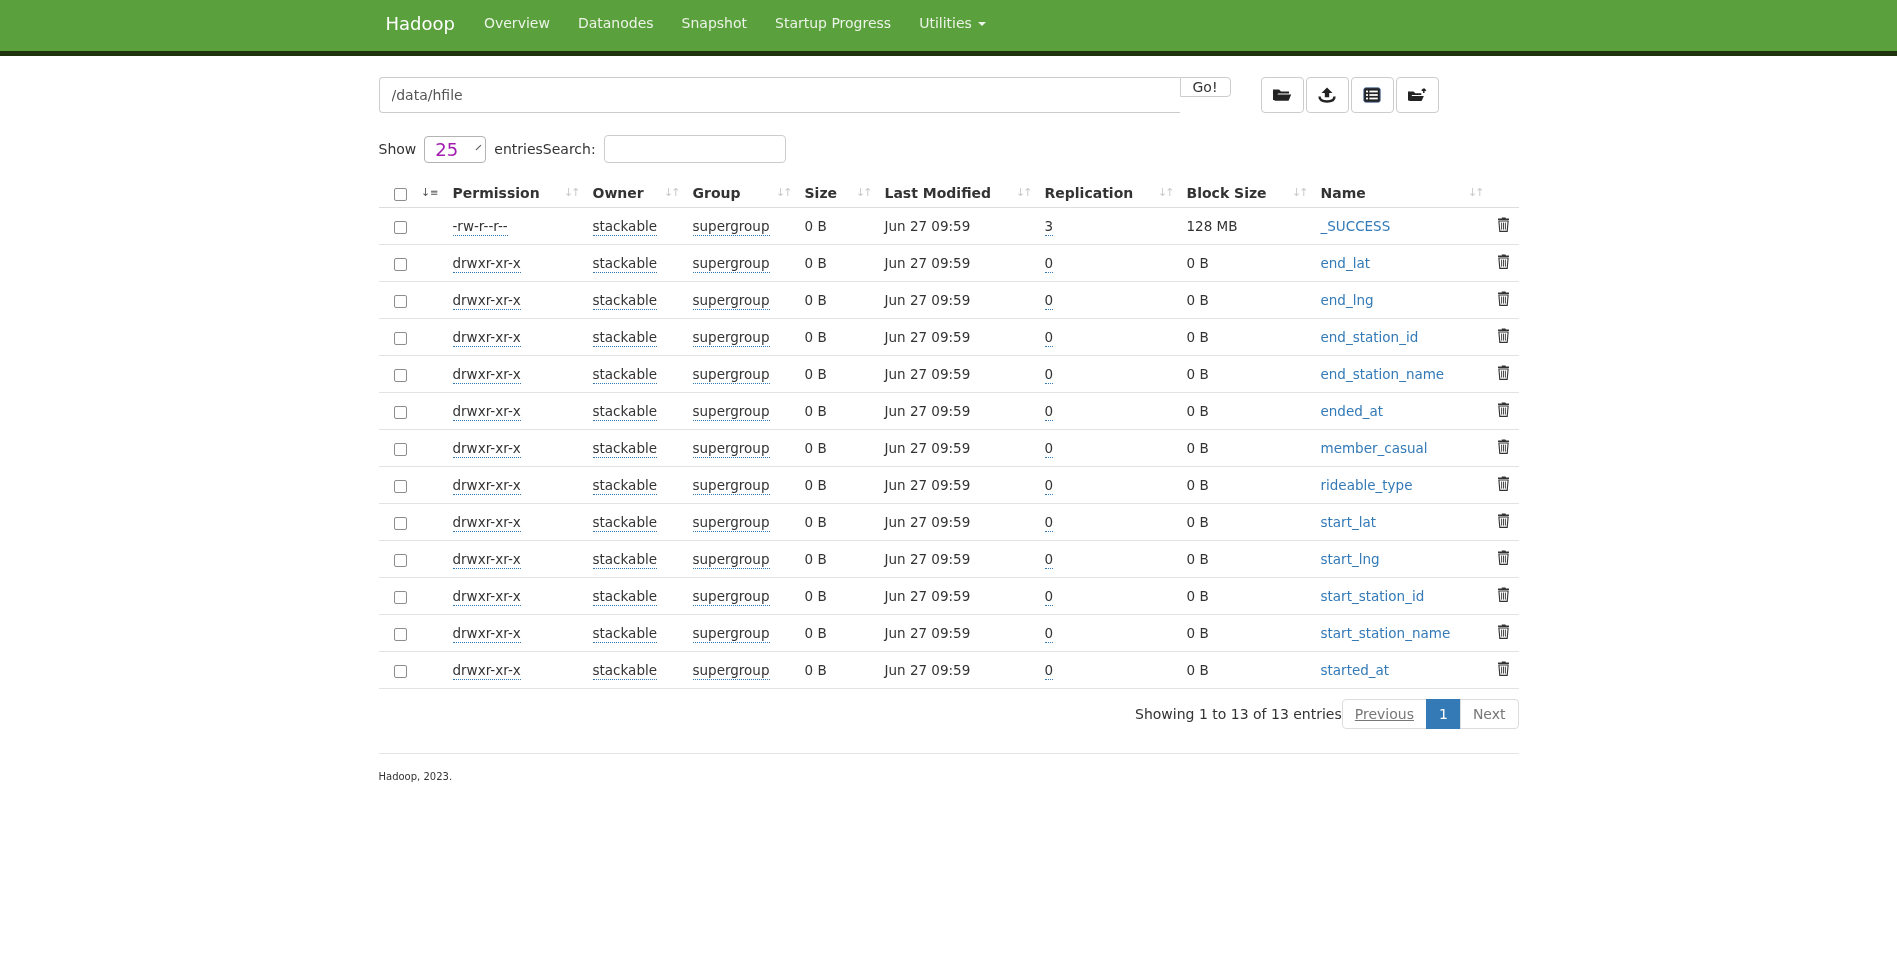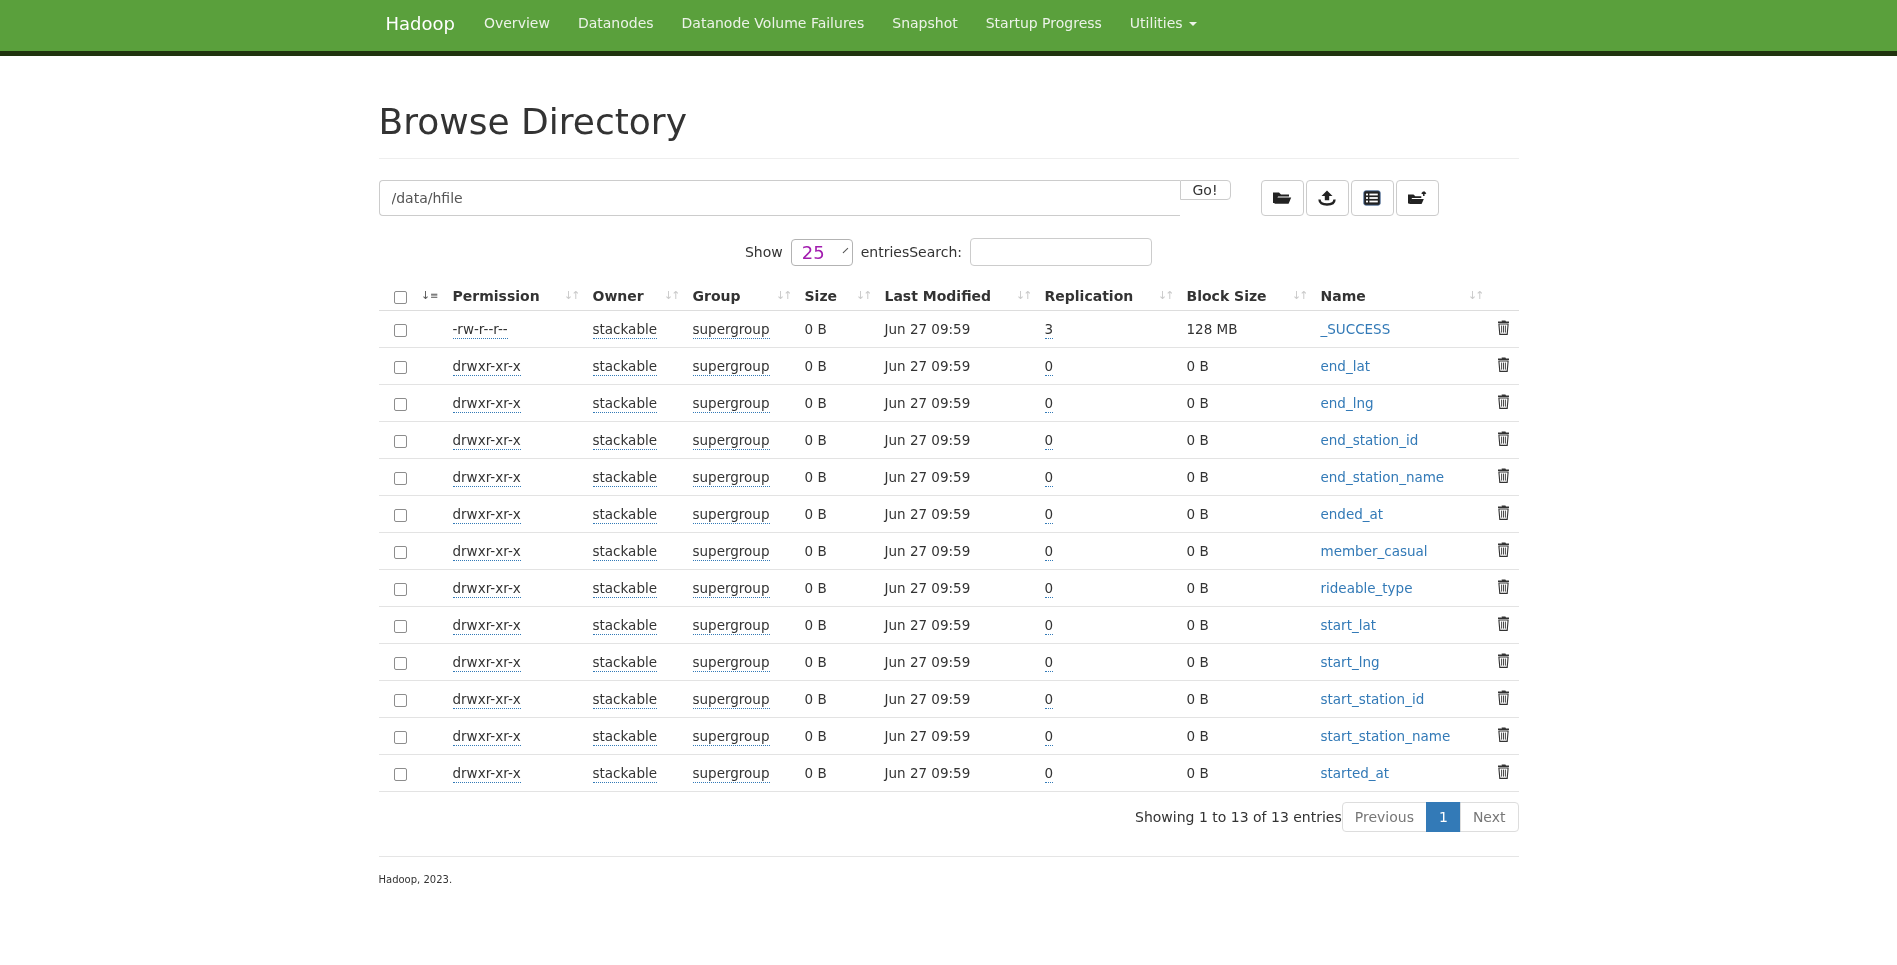--- a/index.html
+++ b/index.html
@@ -144,9 +144,6 @@
           <a>Datanodes</a>
         </li>
 
-  <li>
-          <a>Datanode Volume Failures</a>
-        </li>
 
   <li>
           <a>Snapshot</a>

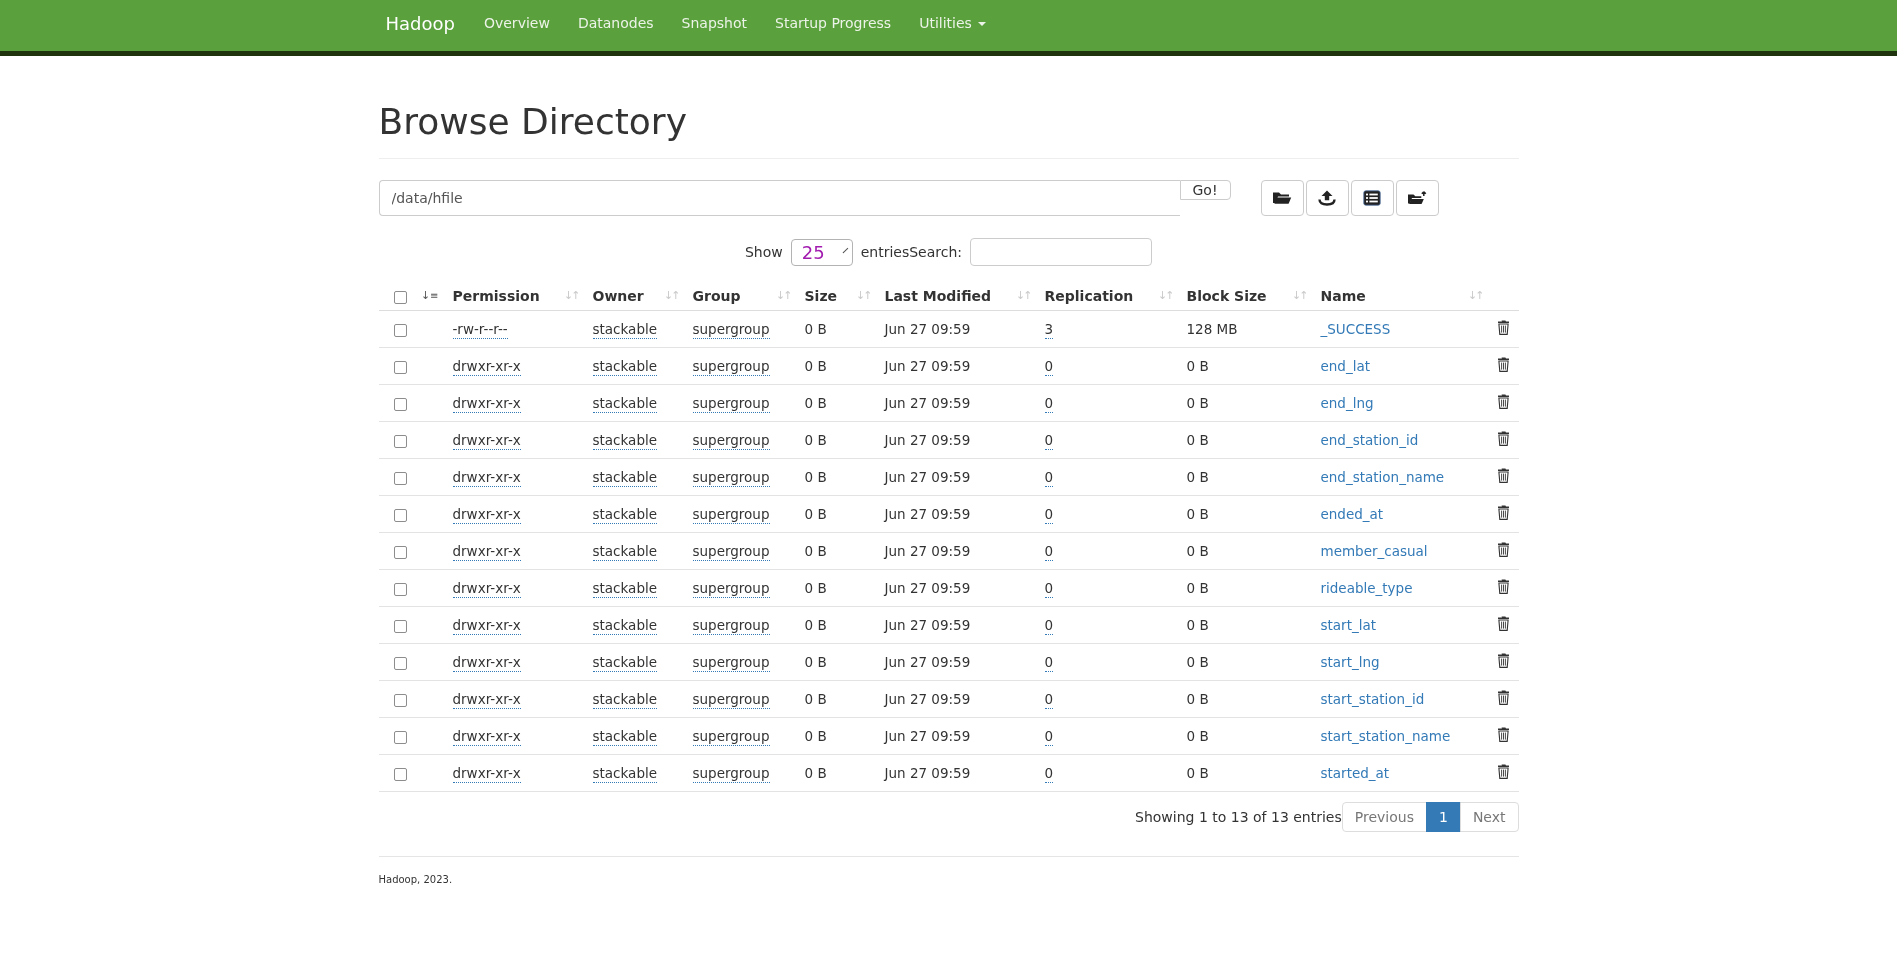--- a/index.html
+++ b/index.html
@@ -162,7 +162,6 @@
 
 <div class="container">
 
-  <h1 class="page-title">Browse Directory</h1>
 
   <div class="path-row">
     <input class="path-input" type="text" value="/data/hfile" style="">

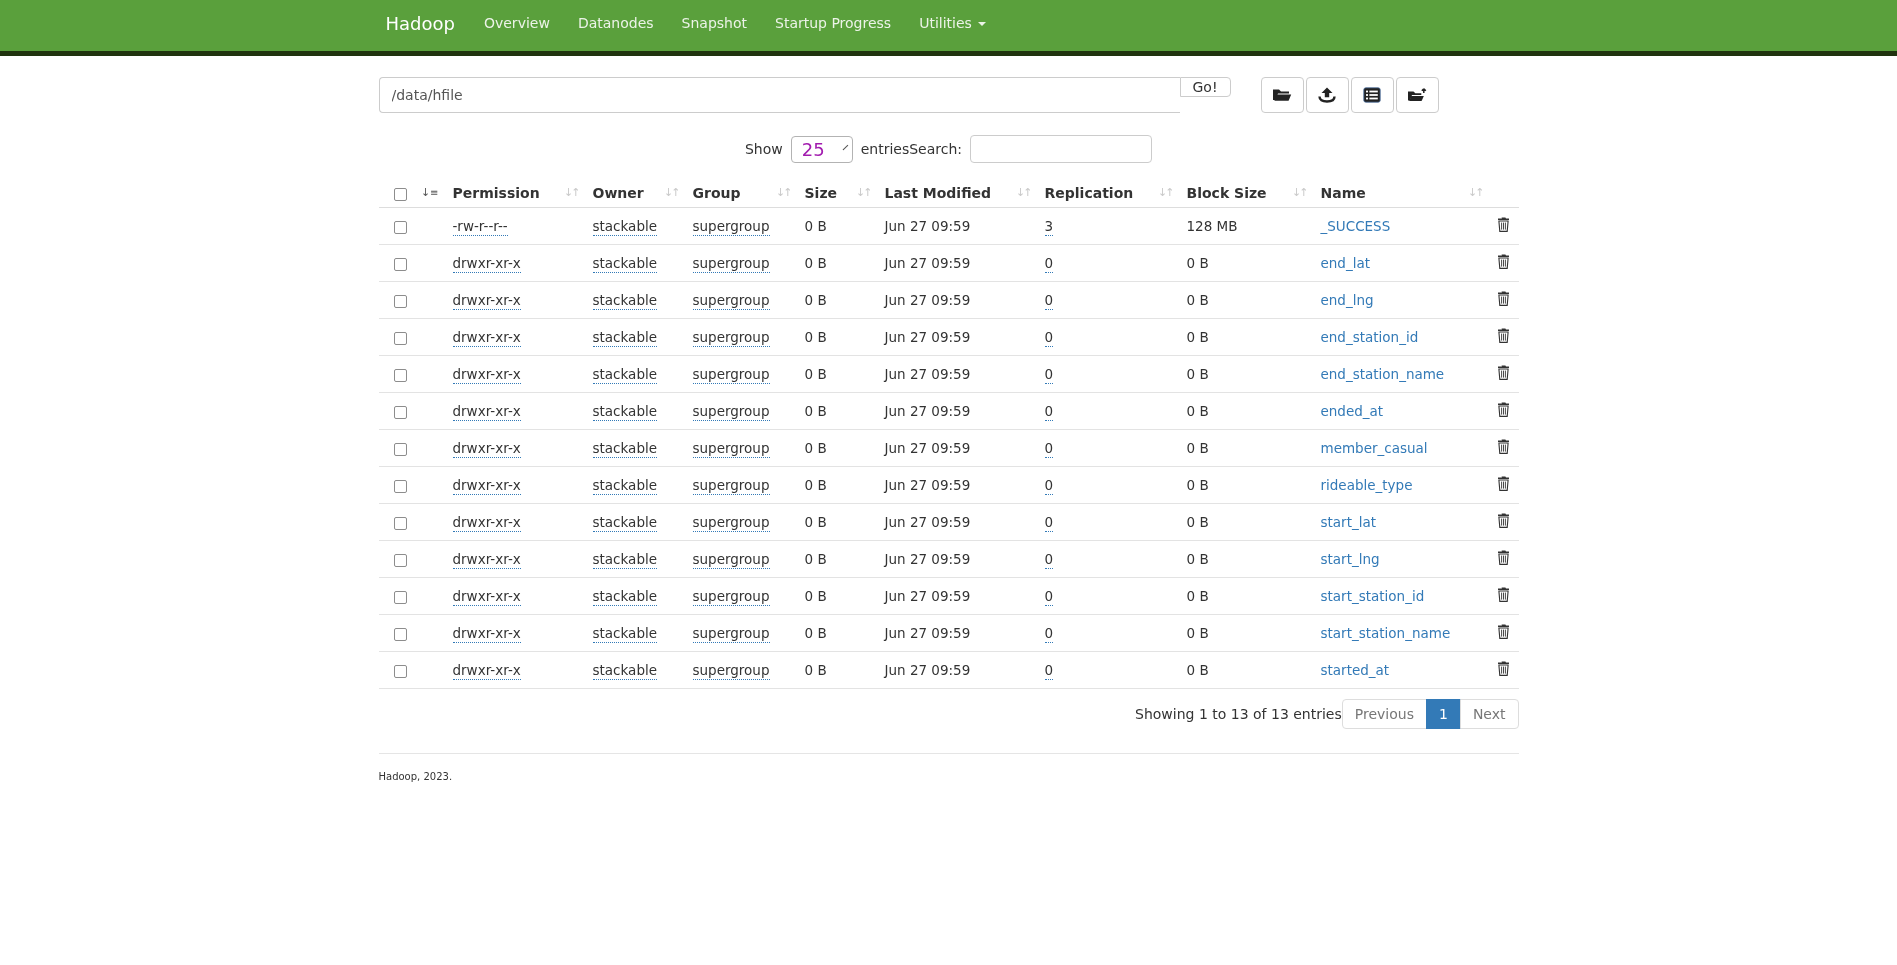--- a/index.html
+++ b/index.html
@@ -67,7 +67,7 @@
   }
 
   
-  .controls-row { display: flex; justify-content: center; align-items: center; margin-top: 22px; }
+  .controls-row { display: flex; justify-content: flex-start; align-items: center; margin-top: 22px; }
   .show-group { display: flex; align-items: center; gap: 8px; }
   .page-select {
     width: 62px; height: 27px; border: 1px solid #b3b3b3; border-radius: 4px;

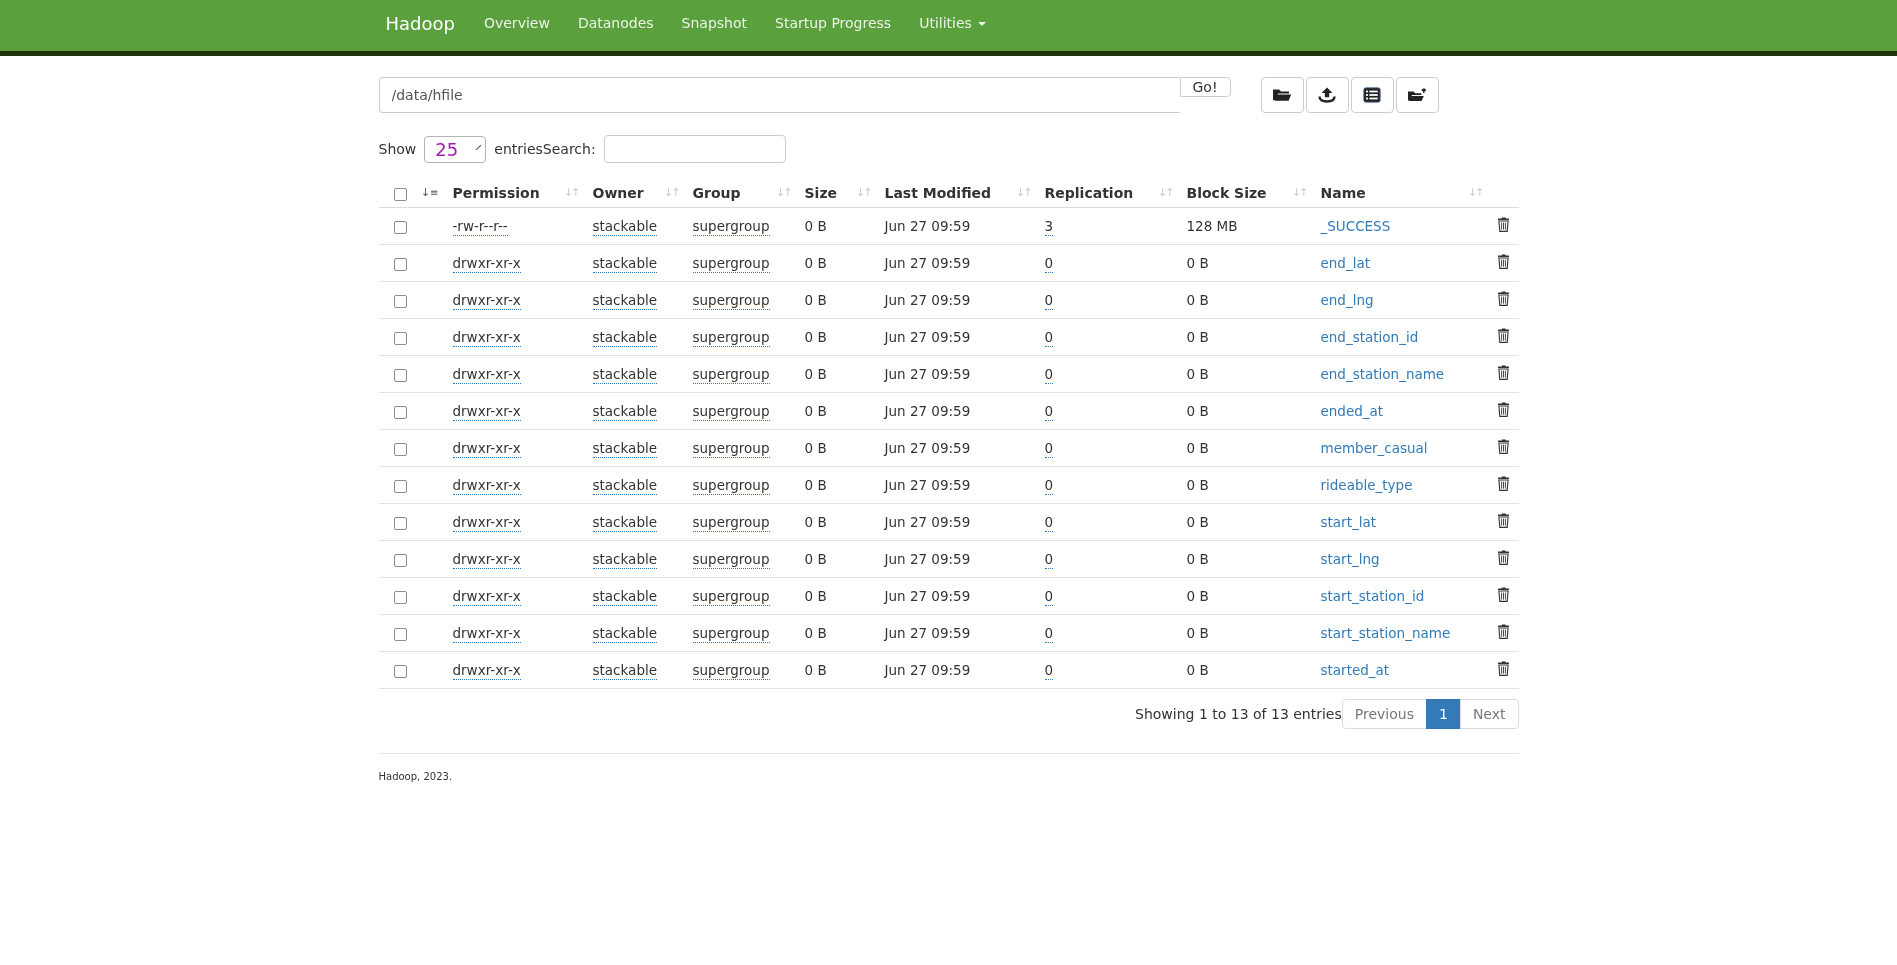--- a/index.html
+++ b/index.html
@@ -119,7 +119,7 @@
     border: 1px solid #ddd; background: #fff; color: #777; padding: 6px 12px;
     font-size: 14px; cursor: pointer; margin-left: -1px; user-select: none;
   }
-  .page-item.first { border-radius: 4px 0 0 4px; margin-left: 0; }
+  .page-item.first { border-radius: 4px 0 0 4px; margin-left: 0; text-decoration: underline; }
   .page-item.last { border-radius: 0 4px 4px 0; }
   .page-item.active { background: #337ab7; border-color: #337ab7; color: #fff; }
 

